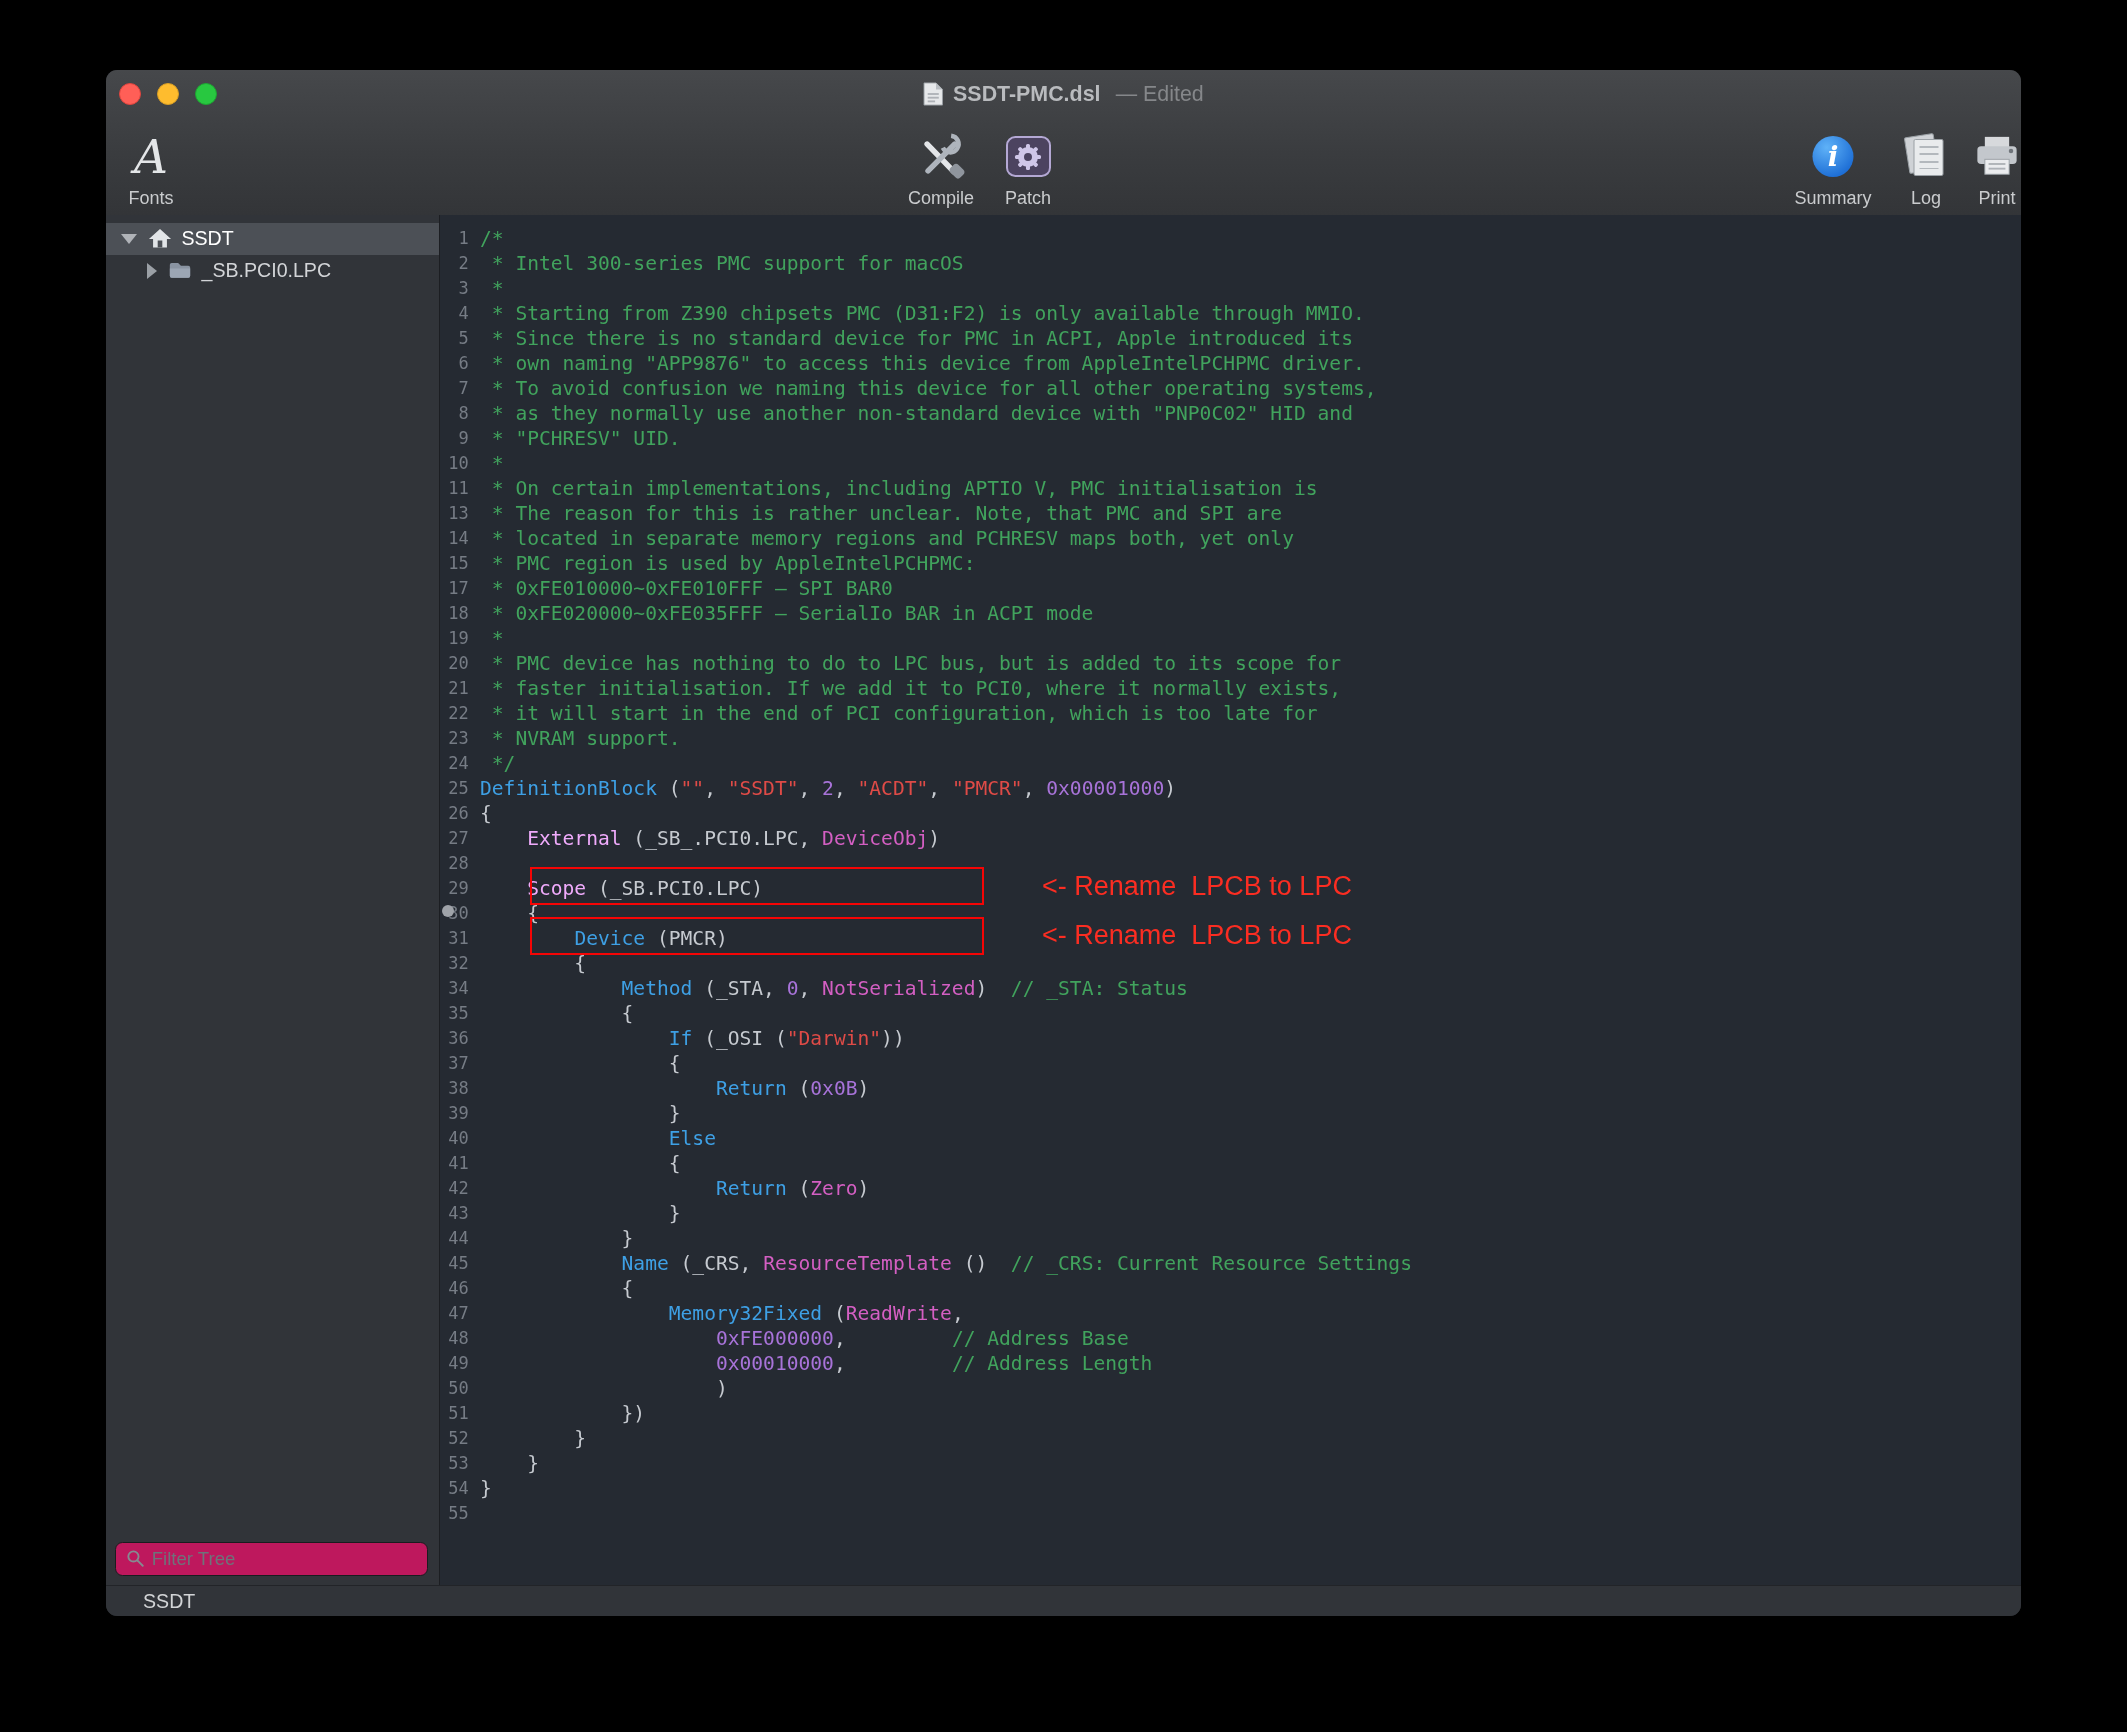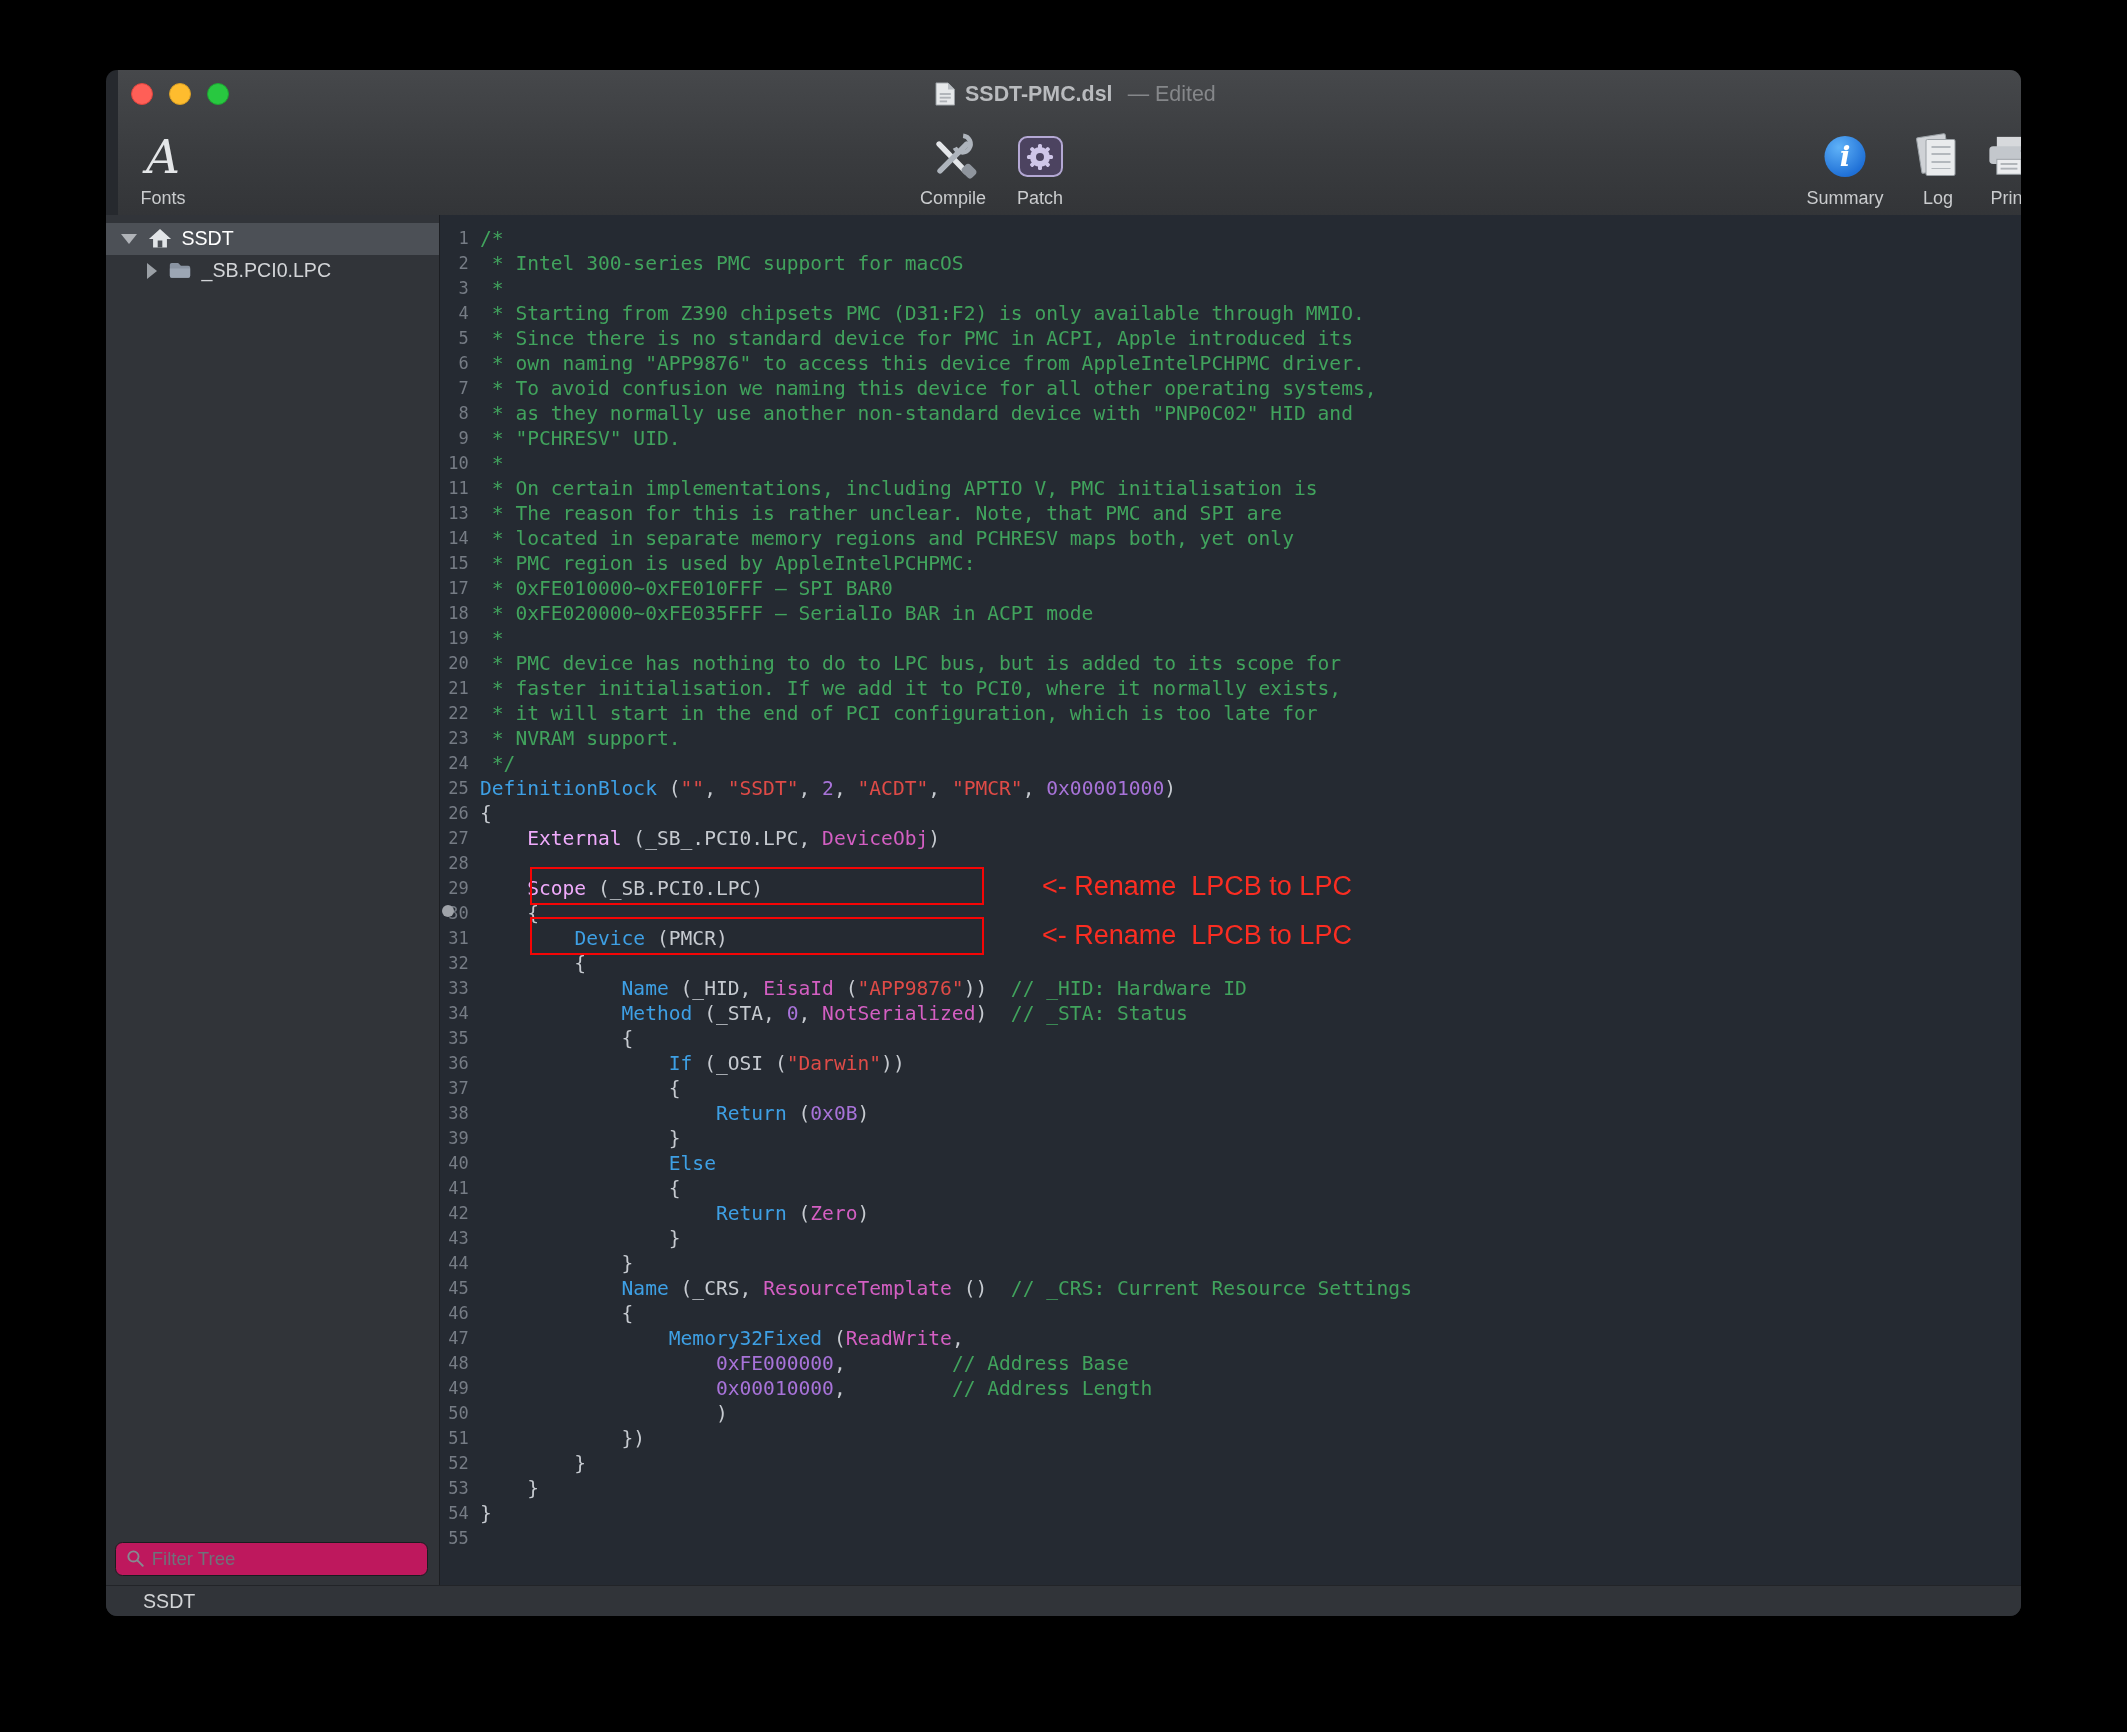--- a/index.html
+++ b/index.html
@@ -10,7 +10,7 @@
             box-shadow:0 28px 84px rgba(0,0,0,.9); }
 
   
-  .chrome { position:absolute; left:12px; top:0; width:100%; height:187px;
+  .chrome { position:absolute; left:0; top:0; width:100%; height:187px;
             background:linear-gradient(180deg,#46484b 0%,#3a3c3f 45%,#2e3033 100%);
             border-bottom:0.9px solid #17181a; }
   .titlebar { position:absolute; top:0; left:0; width:100%; height:48px; }

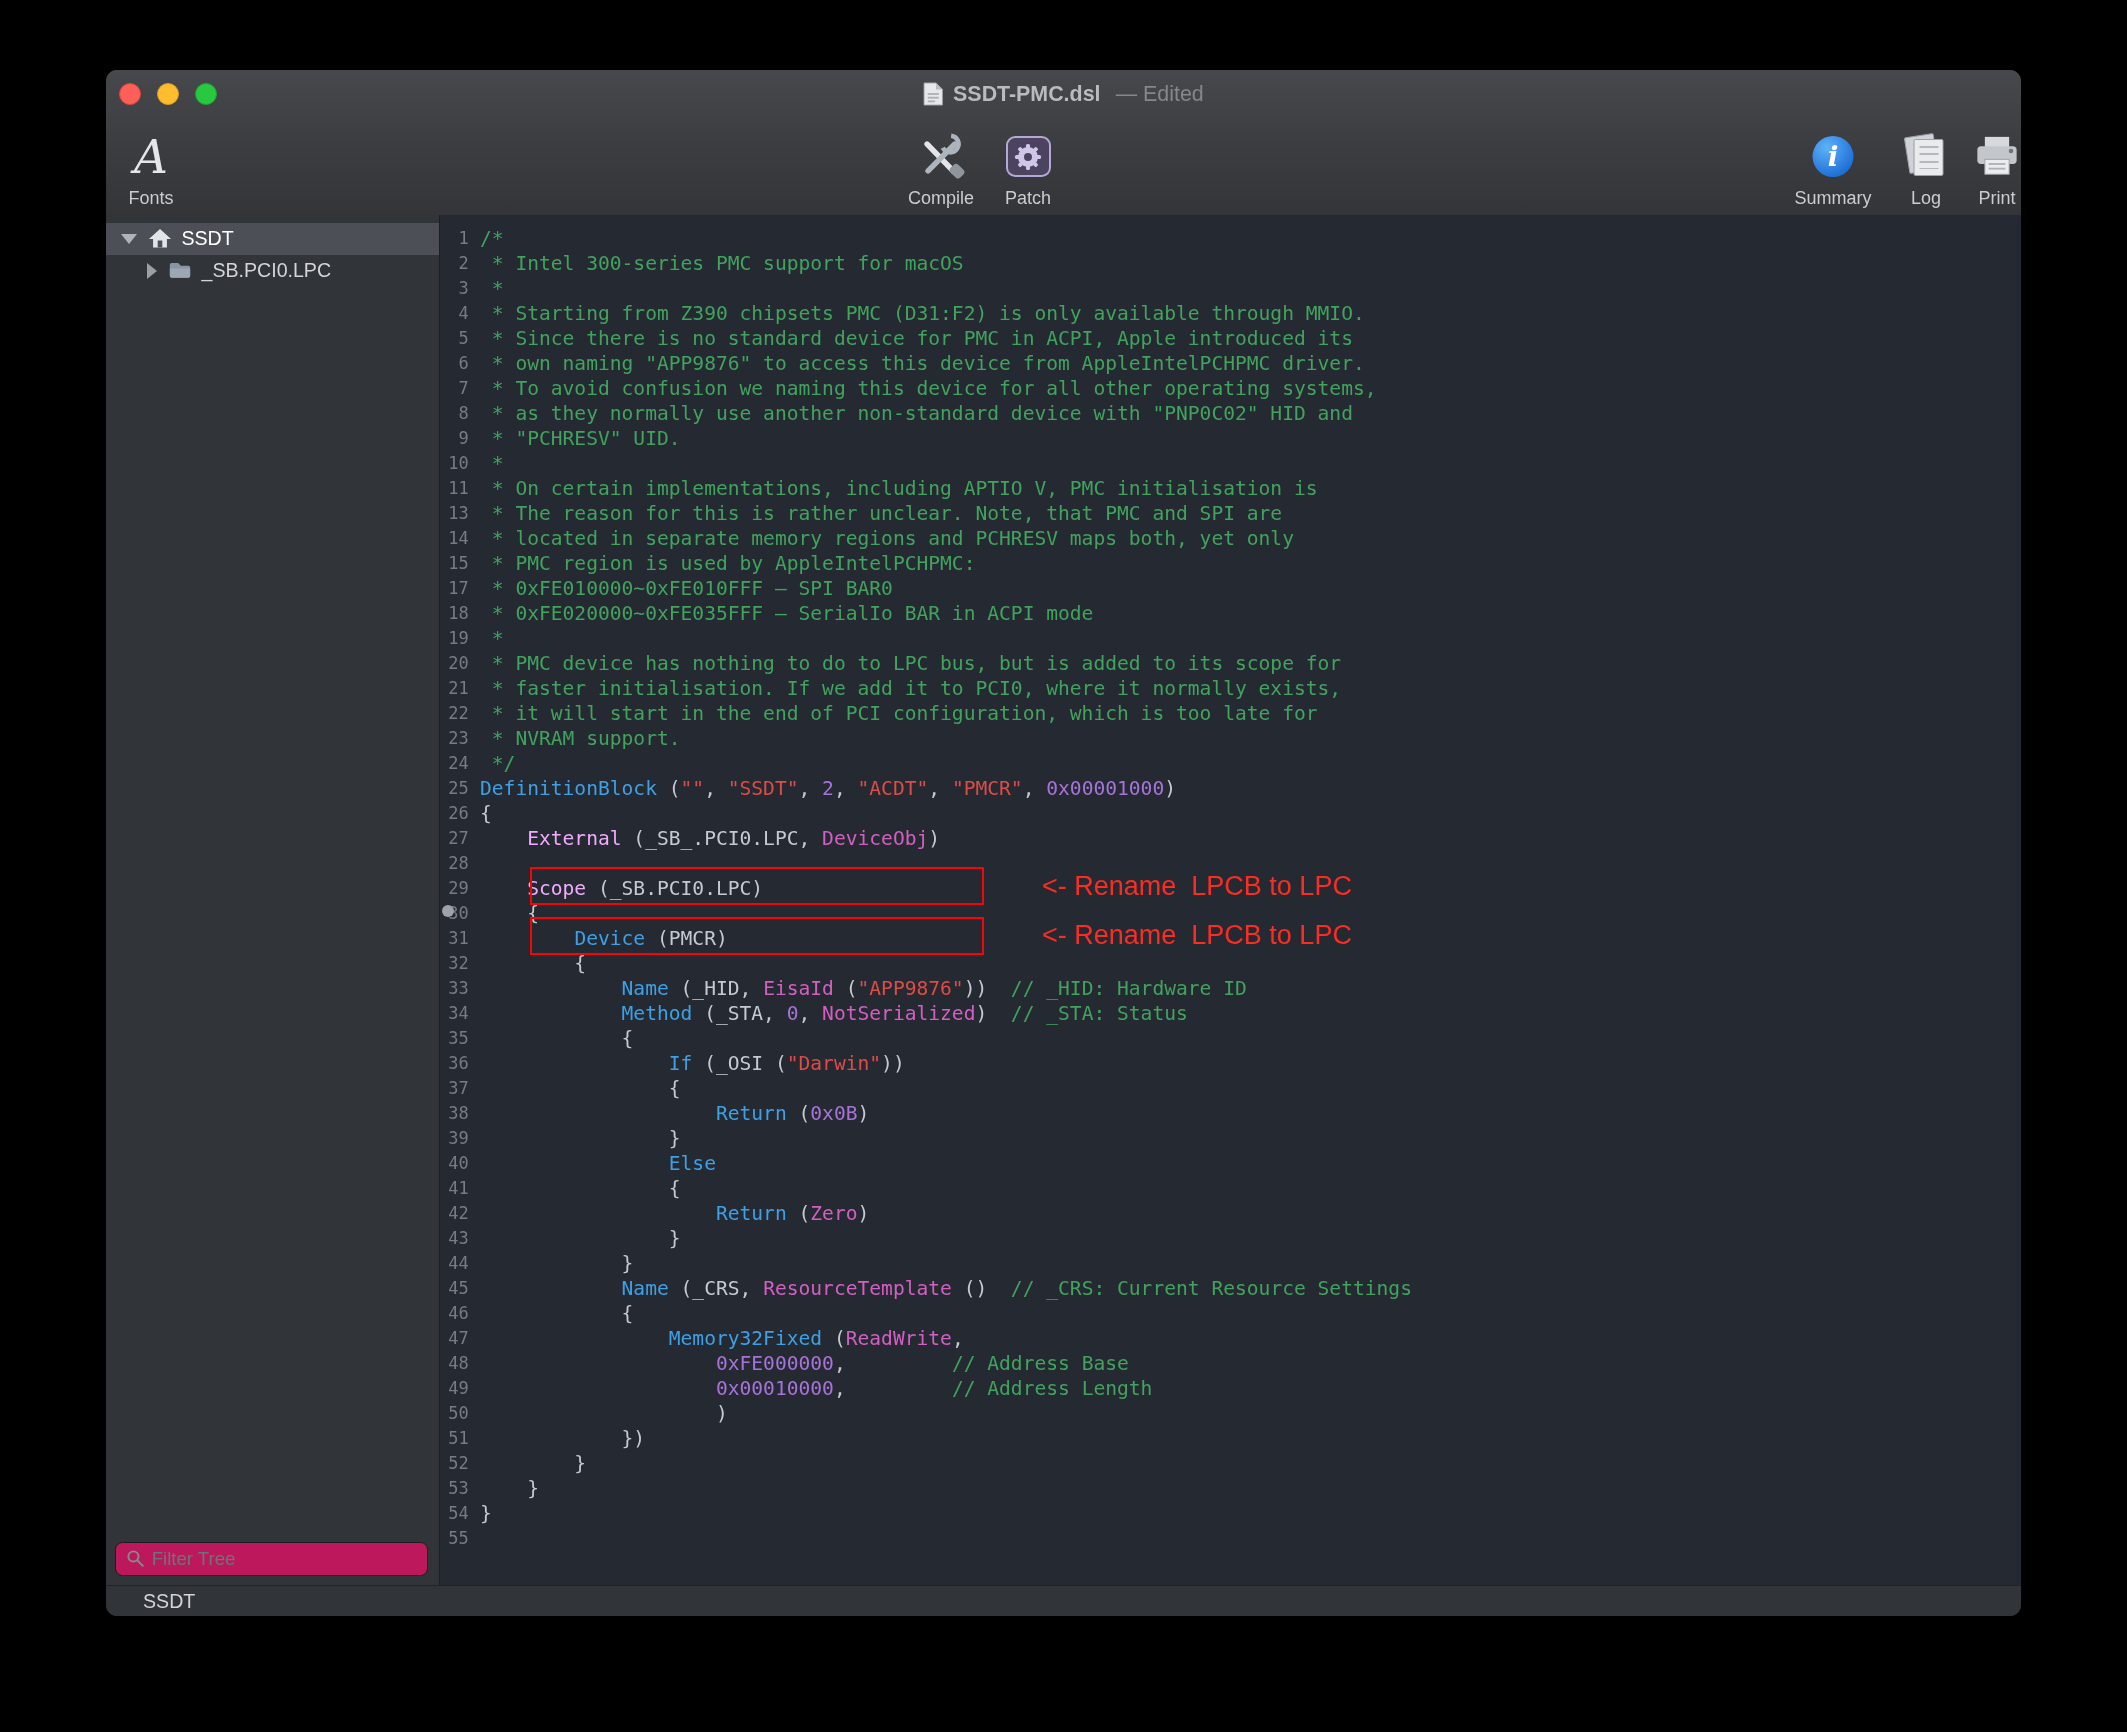--- a/index.html
+++ b/index.html
@@ -253,7 +253,6 @@
           <div class="code-line"><span class="ln">30</span><span class="ct"><span class="tok-p">    {</span></span></div>
           <div class="code-line"><span class="ln">31</span><span class="ct"><span class="tok-p">        </span><span class="tok-b">Device</span><span class="tok-p"> (PMCR)</span></span></div>
           <div class="code-line"><span class="ln">32</span><span class="ct"><span class="tok-p">        {</span></span></div>
-          <div class="code-line"><span class="ln">33</span><span class="ct"><span class="tok-p">            </span><span class="tok-b">Name</span><span class="tok-p"> (_HID, </span><span class="tok-m">EisaId</span><span class="tok-p"> (</span><span class="tok-r">"APP9876"</span><span class="tok-p">))  </span><span class="tok-g">// _HID: Hardware ID</span></span></div>
           <div class="code-line"><span class="ln">34</span><span class="ct"><span class="tok-p">            </span><span class="tok-b">Method</span><span class="tok-p"> (_STA, </span><span class="tok-n">0</span><span class="tok-p">, </span><span class="tok-m">NotSerialized</span><span class="tok-p">)  </span><span class="tok-g">// _STA: Status</span></span></div>
           <div class="code-line"><span class="ln">35</span><span class="ct"><span class="tok-p">            {</span></span></div>
           <div class="code-line"><span class="ln">36</span><span class="ct"><span class="tok-p">                </span><span class="tok-b">If</span><span class="tok-p"> (_OSI (</span><span class="tok-r">"Darwin"</span><span class="tok-p">))</span></span></div>

